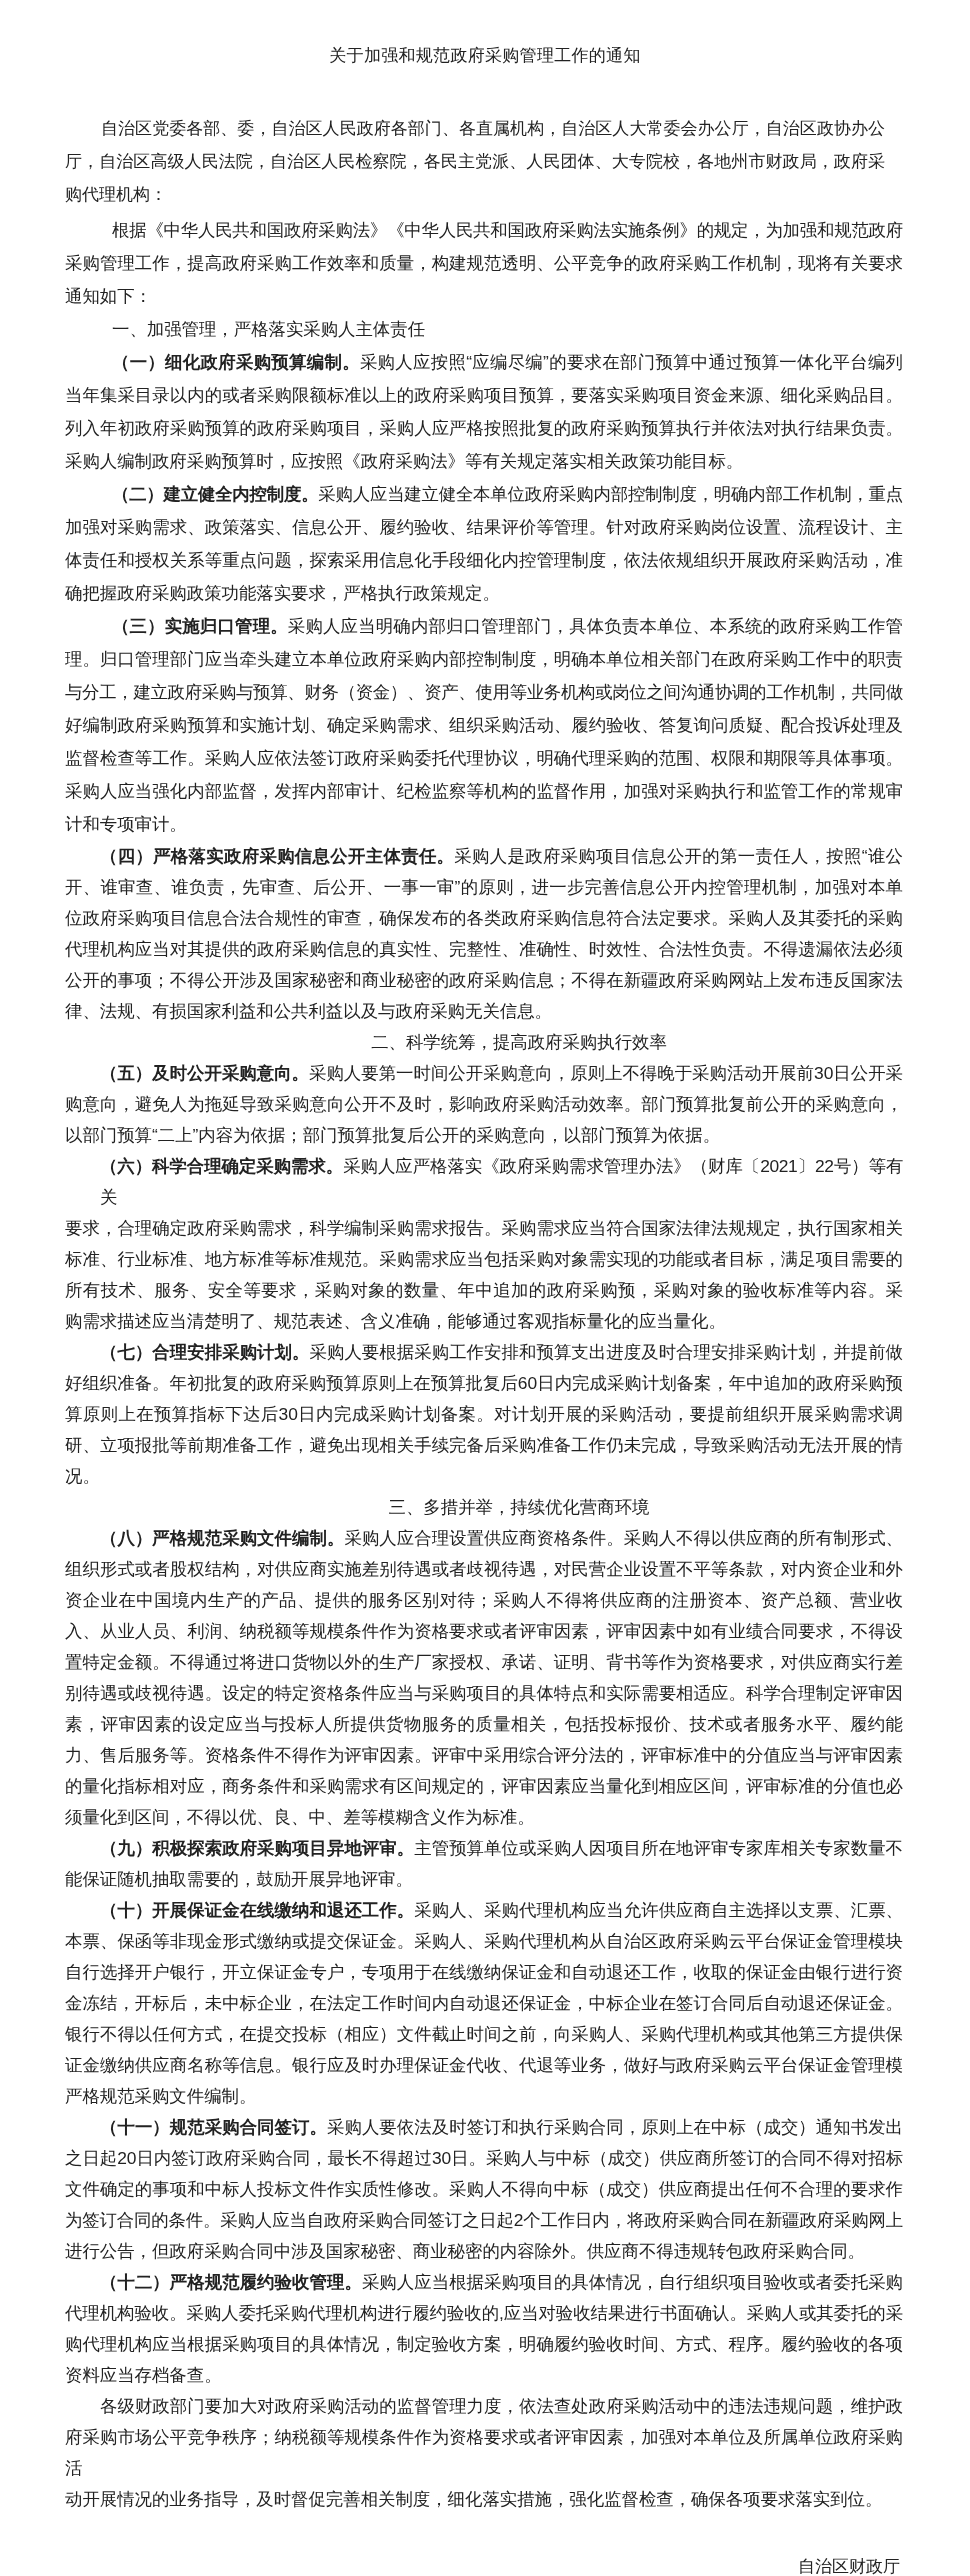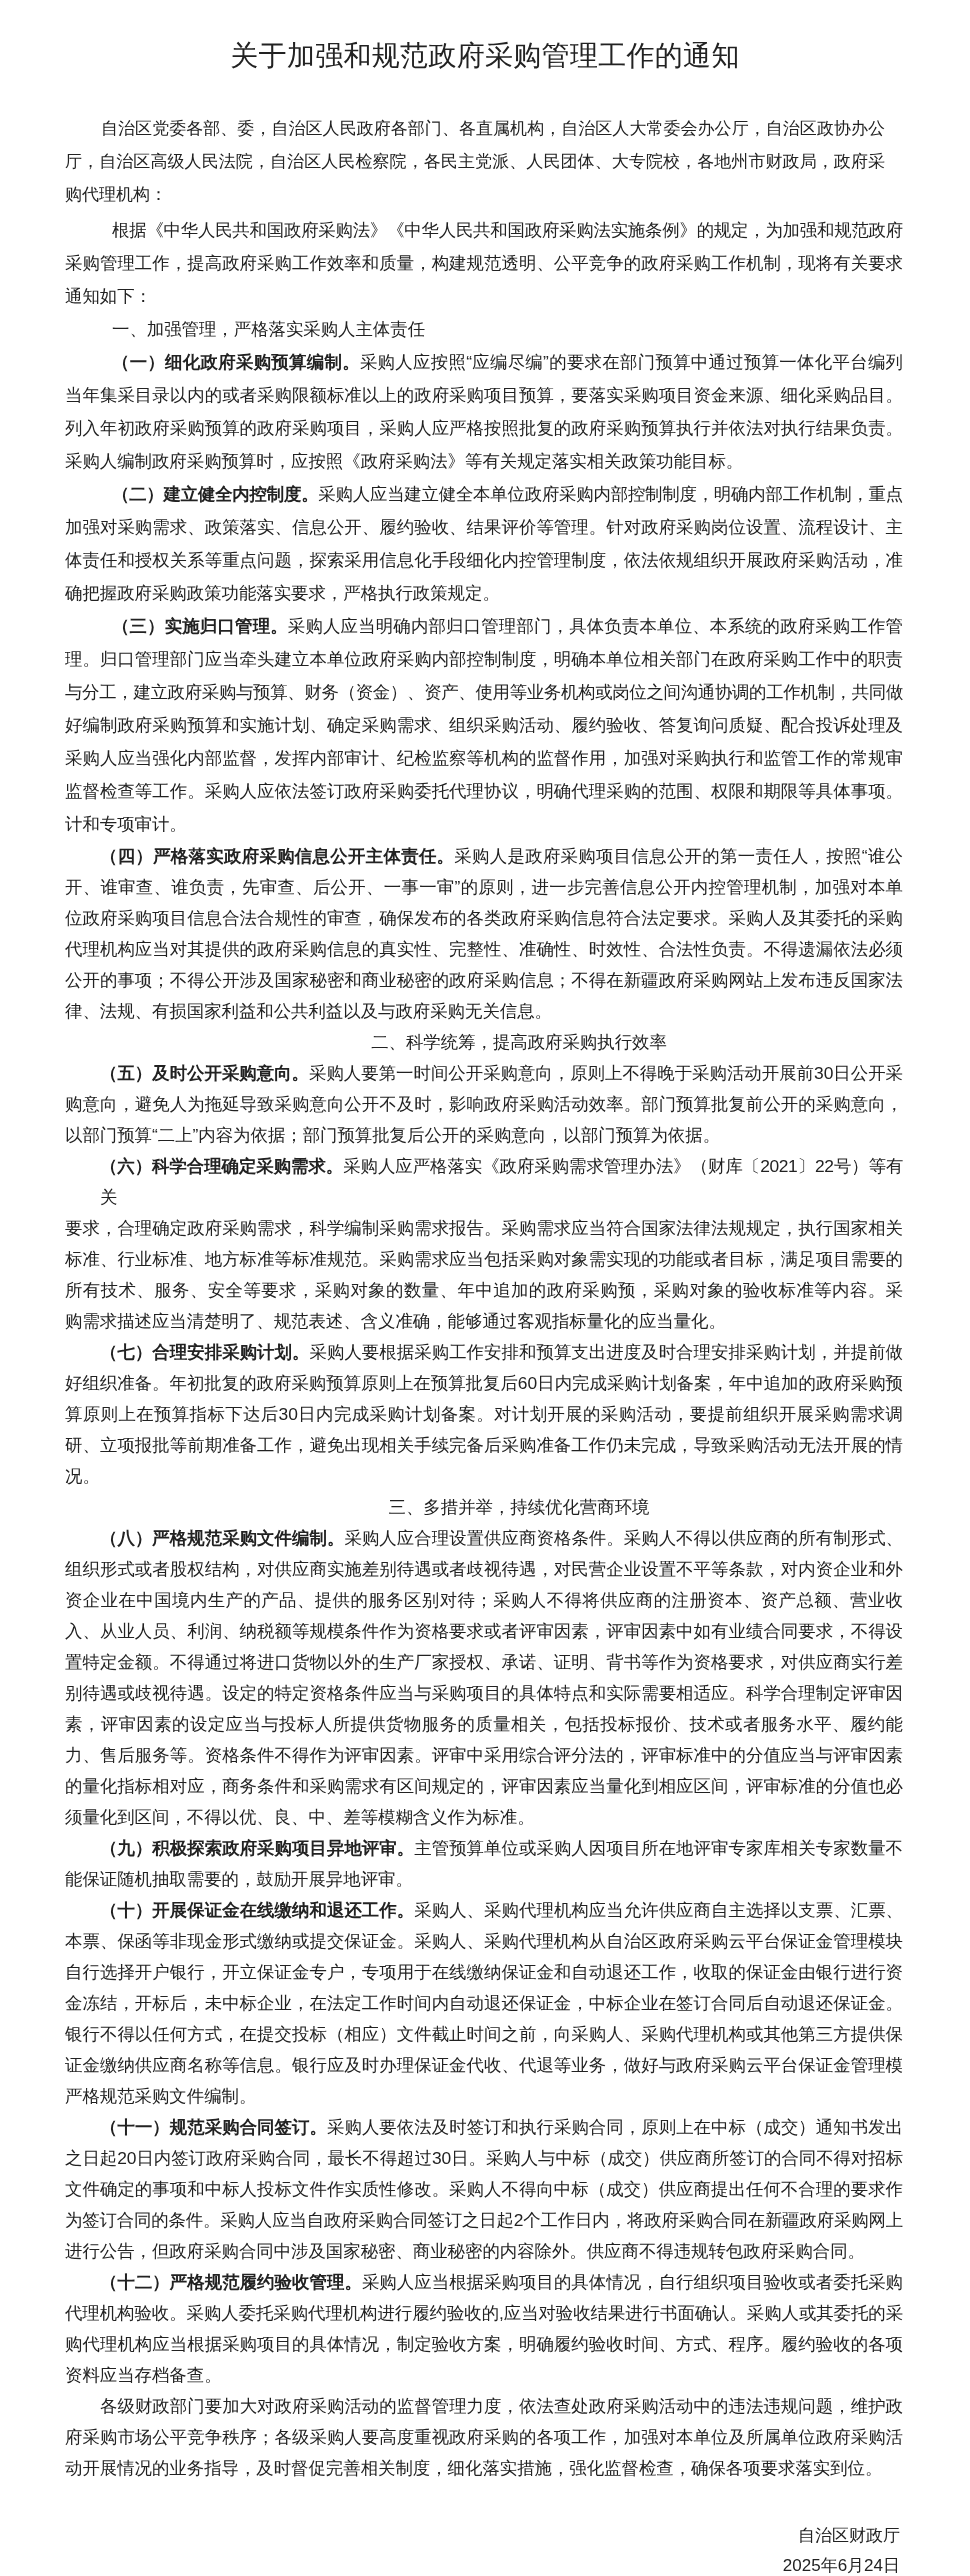--- a/index.html
+++ b/index.html
@@ -15,7 +15,7 @@
     margin: 40px 0 0 0;
     height: 32px;
     line-height: 32px;
-    font-size: 28px;
+    font-size: 17px;
     font-weight: normal;
     text-align: center;
     letter-spacing: 0.3px;

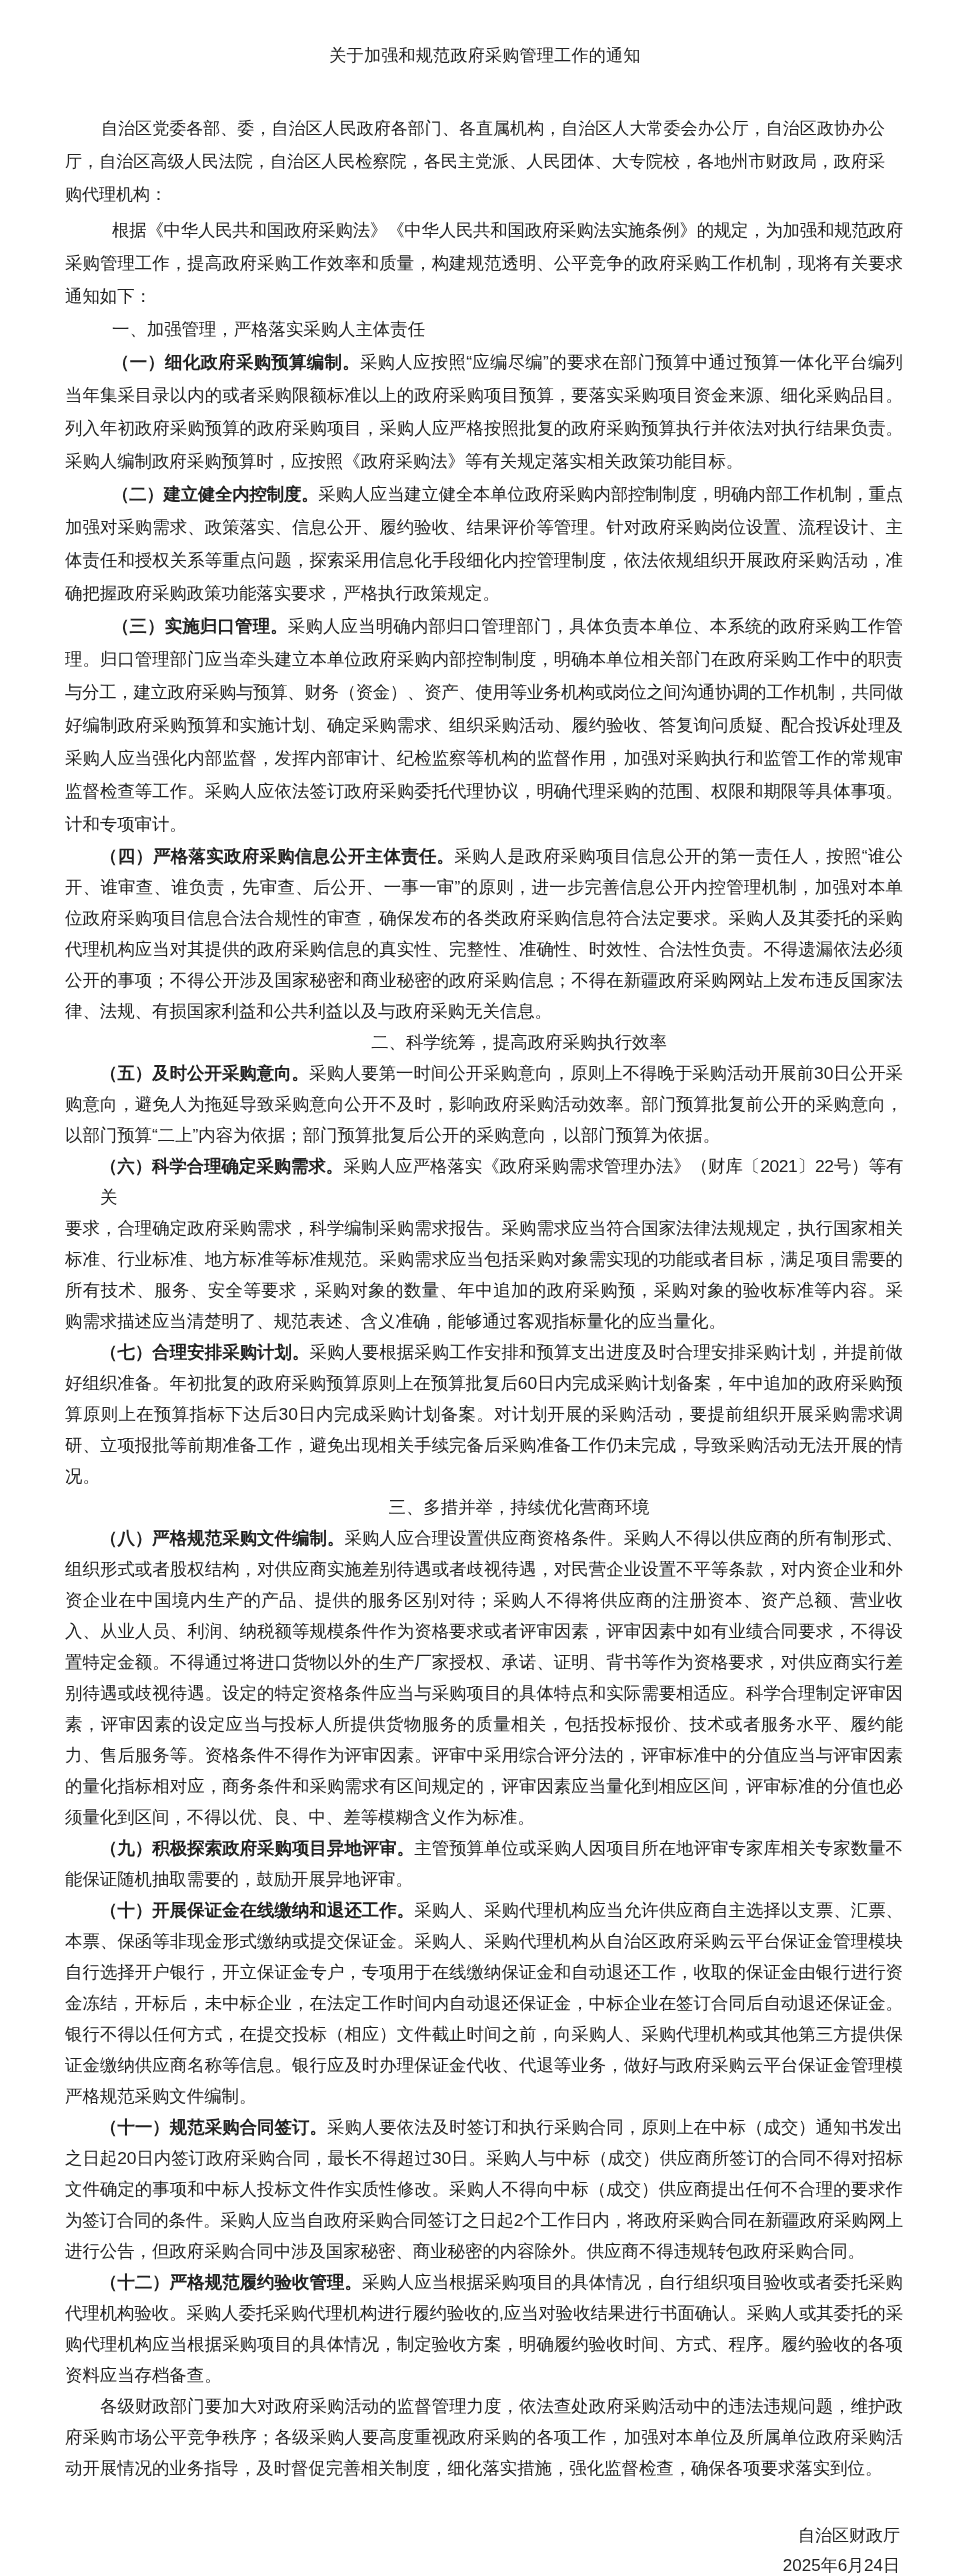--- a/index.html
+++ b/index.html
@@ -81,8 +81,8 @@
       <div class="ln j" style="">理。归口管理部门应当牵头建立本单位政府采购内部控制制度，明确本单位相关部门在政府采购工作中的职责</div>
       <div class="ln j" style="letter-spacing: -0.3px;">与分工，建立政府采购与预算、财务（资金）、资产、使用等业务机构或岗位之间沟通协调的工作机制，共同做</div>
       <div class="ln j" style="">好编制政府采购预算和实施计划、确定采购需求、组织采购活动、履约验收、答复询问质疑、配合投诉处理及</div>
+      <div class="ln j" style="">监督检查等工作。采购人应依法签订政府采购委托代理协议，明确代理采购的范围、权限和期限等具体事项。</div>
       <div class="ln j" style="">采购人应当强化内部监督，发挥内部审计、纪检监察等机构的监督作用，加强对采购执行和监管工作的常规审</div>
-      <div class="ln j" style="">监督检查等工作。采购人应依法签订政府采购委托代理协议，明确代理采购的范围、权限和期限等具体事项。</div>
       <div class="ln" style="">计和专项审计。</div>
     </div>
 

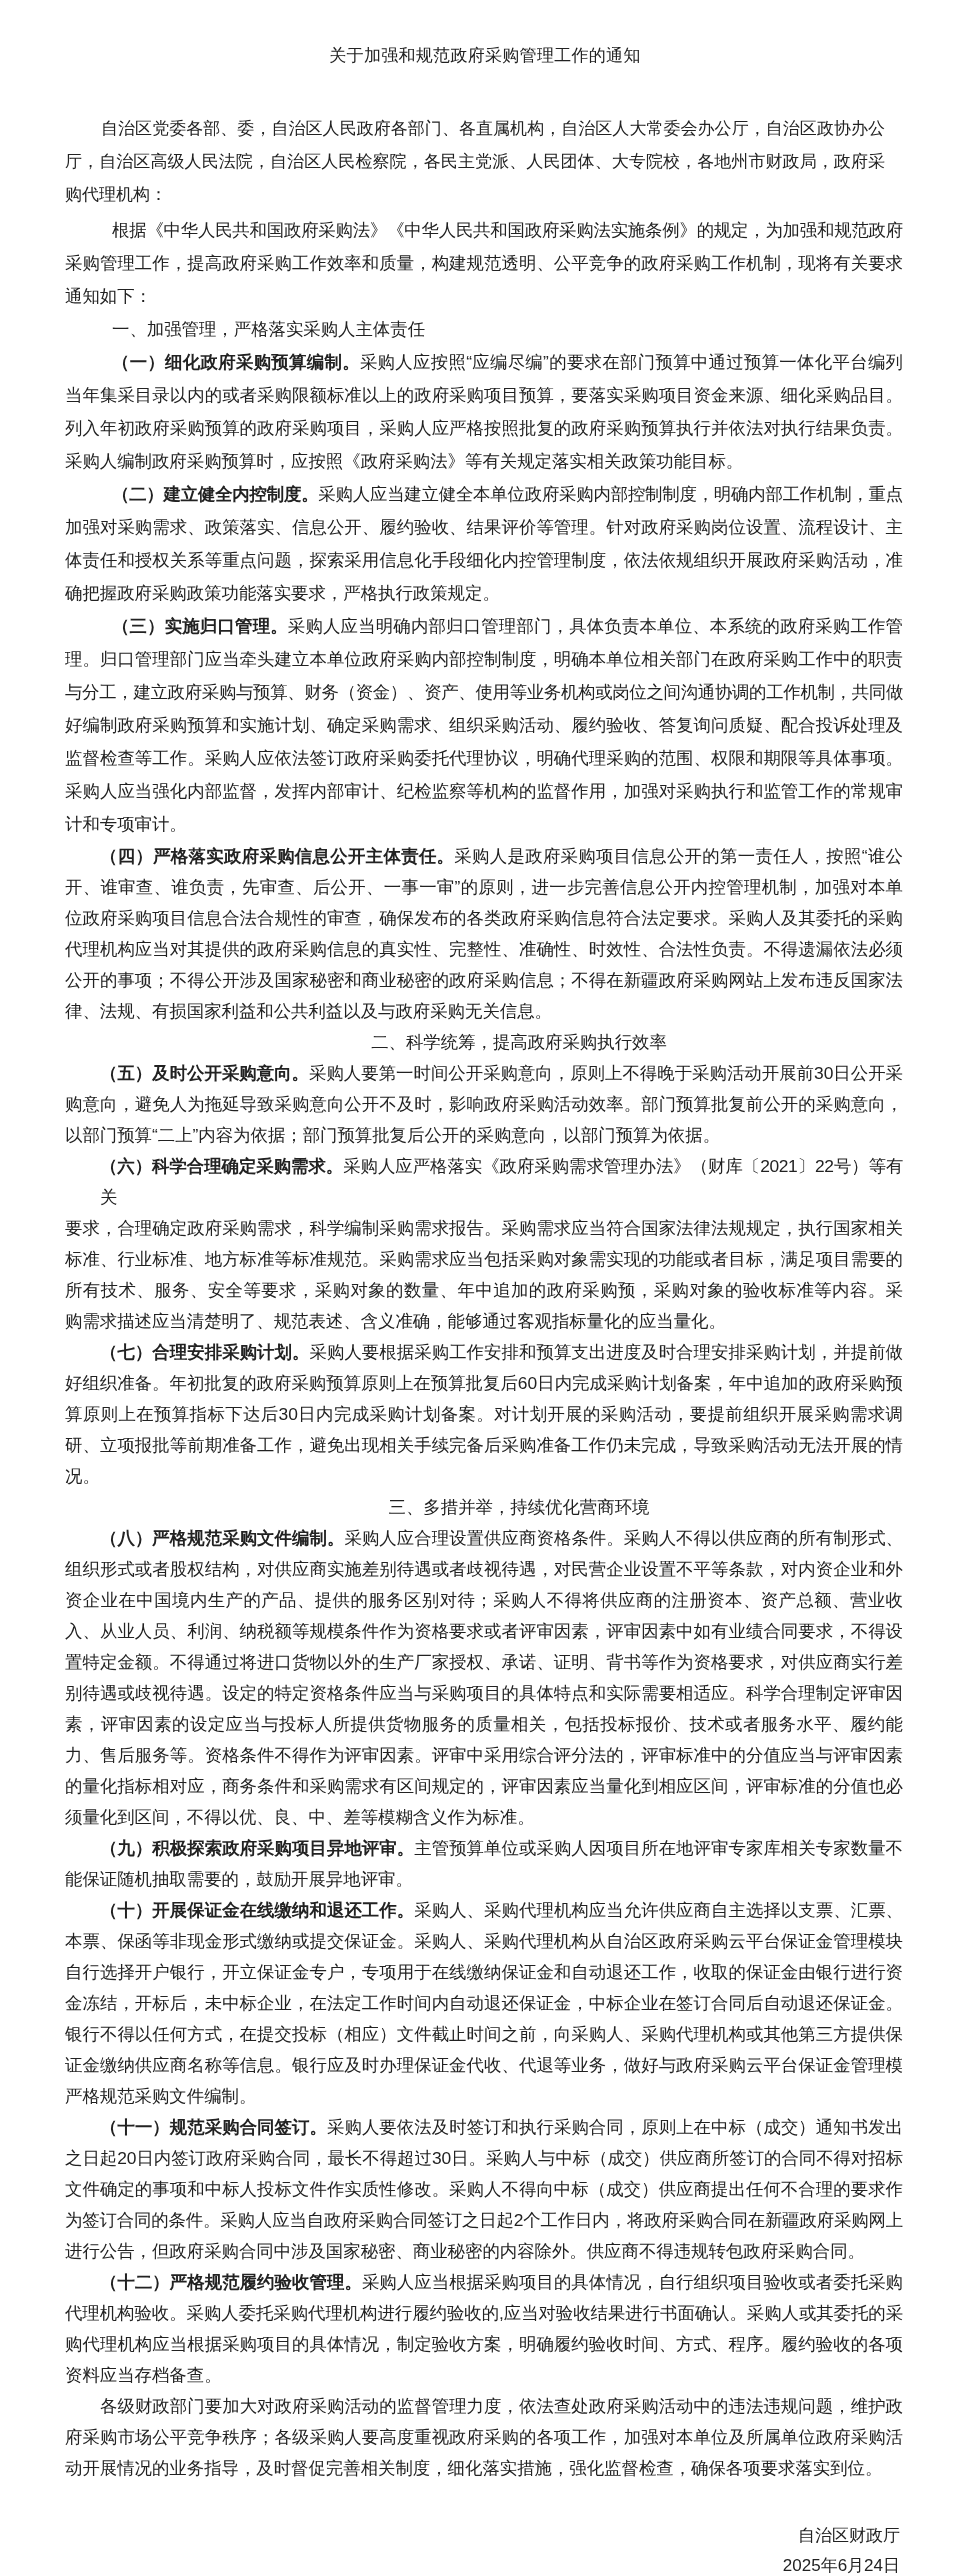--- a/index.html
+++ b/index.html
@@ -171,7 +171,7 @@
 
   <div class="col pb">
     <div class="ln j ind-b" style="">各级财政部门要加大对政府采购活动的监督管理力度，依法查处政府采购活动中的违法违规问题，维护政</div>
-    <div class="ln j" style="">府采购市场公平竞争秩序；各级采购人要高度重视政府采购的各项工作，加强对本单位及所属单位政府采购活</div>
+    <div class="ln j" style="">府采购市场公平竞争秩序；纳税额等规模条件作为资格要求或者评审因素，加强对本单位及所属单位政府采购活</div>
     <div class="ln" style="">动开展情况的业务指导，及时督促完善相关制度，细化落实措施，强化监督检查，确保各项要求落实到位。</div>
   </div>
 

